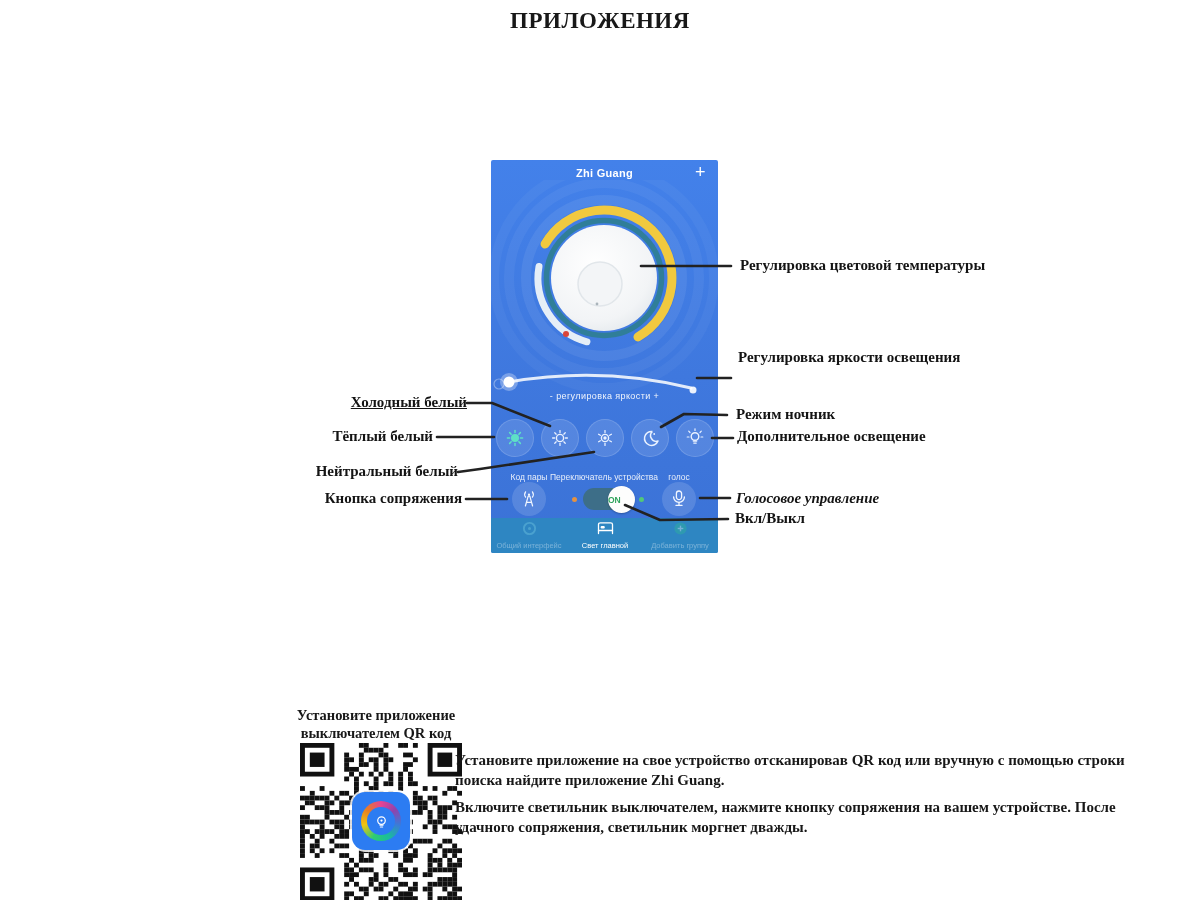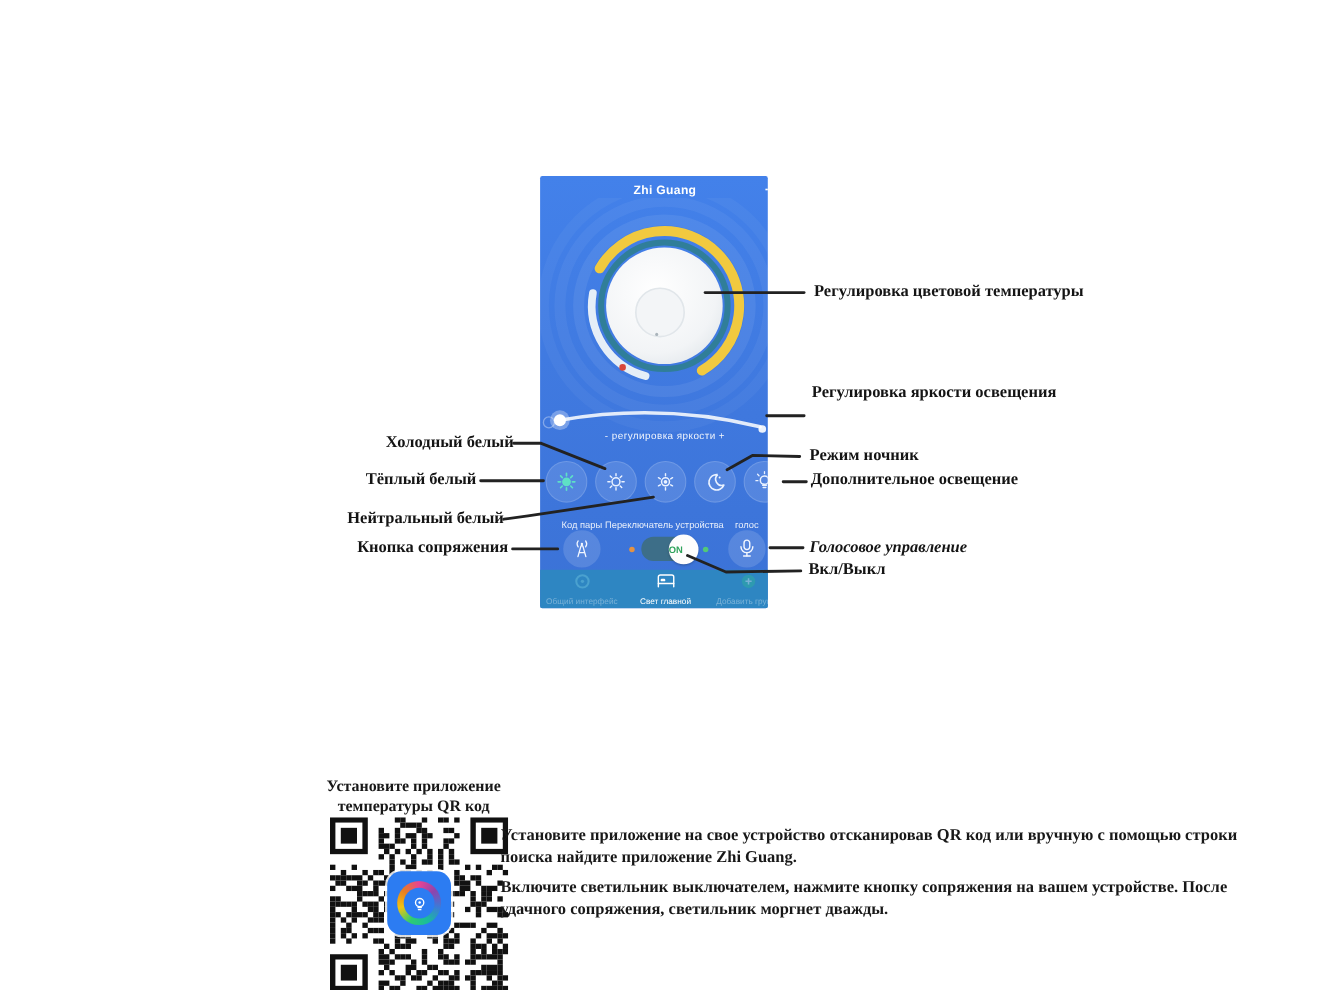--- a/index.html
+++ b/index.html
@@ -64,6 +64,7 @@
 <div class="canvas">
 
   <div class="abs title">
+    <div>ПРИЛОЖЕНИЯ</div>
   </div>
 
   <div class="abs app">

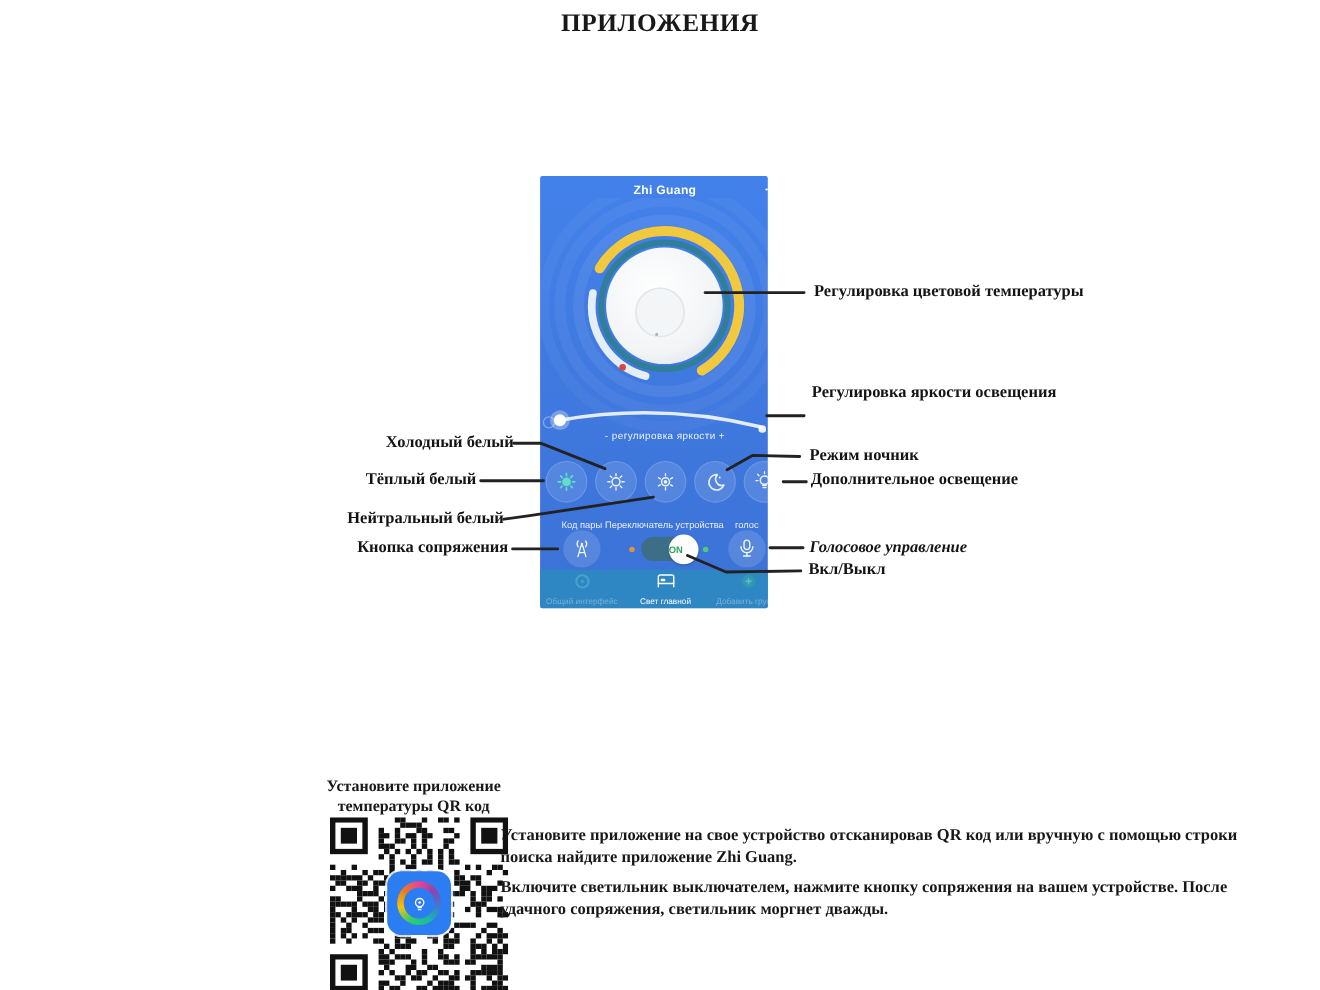--- a/index.html
+++ b/index.html
@@ -12,7 +12,7 @@
          font-size:23px;line-height:30px;letter-spacing:.5px;color:#181818;}
 
   
-  .app{left:491px;top:160px;width:207px;height:393px;overflow:hidden;border-radius:2px;
+  .app{left:491px;top:160px;width:227px;height:393px;overflow:hidden;border-radius:2px;
        background:linear-gradient(180deg,#4381ea 0%,#3f78de 55%,#3b72d6 100%);
        font-family:"Liberation Sans", sans-serif;}
   .app-header-title{left:0;top:7px;width:227px;text-align:center;color:#fff;

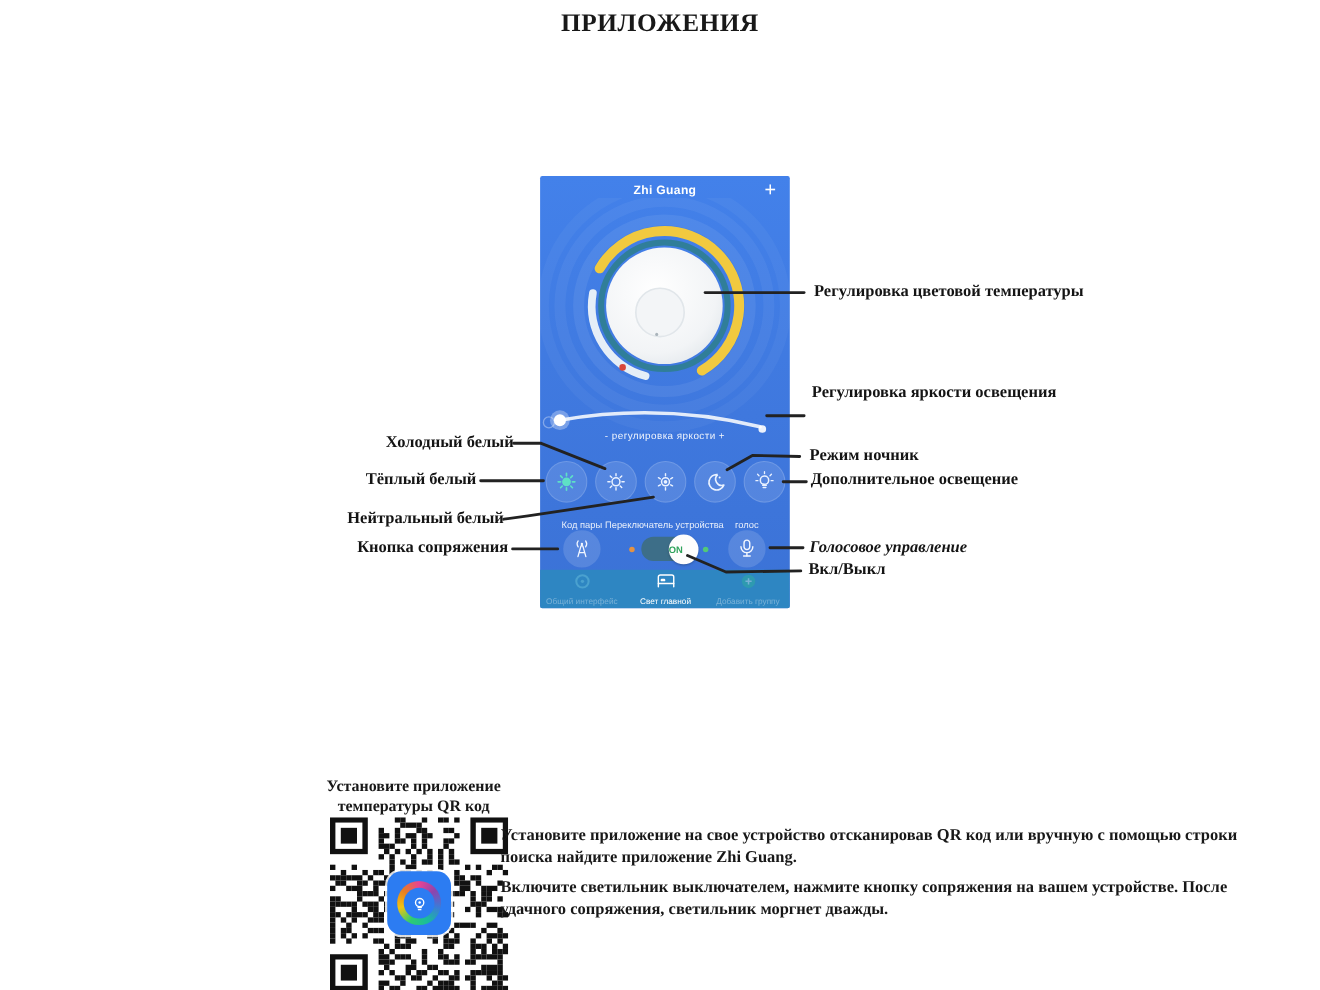--- a/index.html
+++ b/index.html
@@ -251,7 +251,7 @@
   <div class="abs co co-r" style="left:737px;top:428px;">Дополнительное освещение</div>
   <div class="abs co co-r" style="left:736px;top:490px;font-style:italic;">Голосовое управление</div>
   <div class="abs co co-r" style="left:735px;top:510px;">Вкл/Выкл</div>
-  <div class="abs co co-l" style="right:733px;top:394px;">Холодный белый</div>
+  <div class="abs co co-l" style="right:733px;top:394px;text-decoration:underline;">Холодный белый</div>
   <div class="abs co co-l" style="right:767px;top:428px;">Тёплый белый</div>
   <div class="abs co co-l" style="right:742px;top:463px;">Нейтральный белый</div>
   <div class="abs co co-l" style="right:738px;top:490px;">Кнопка сопряжения</div>

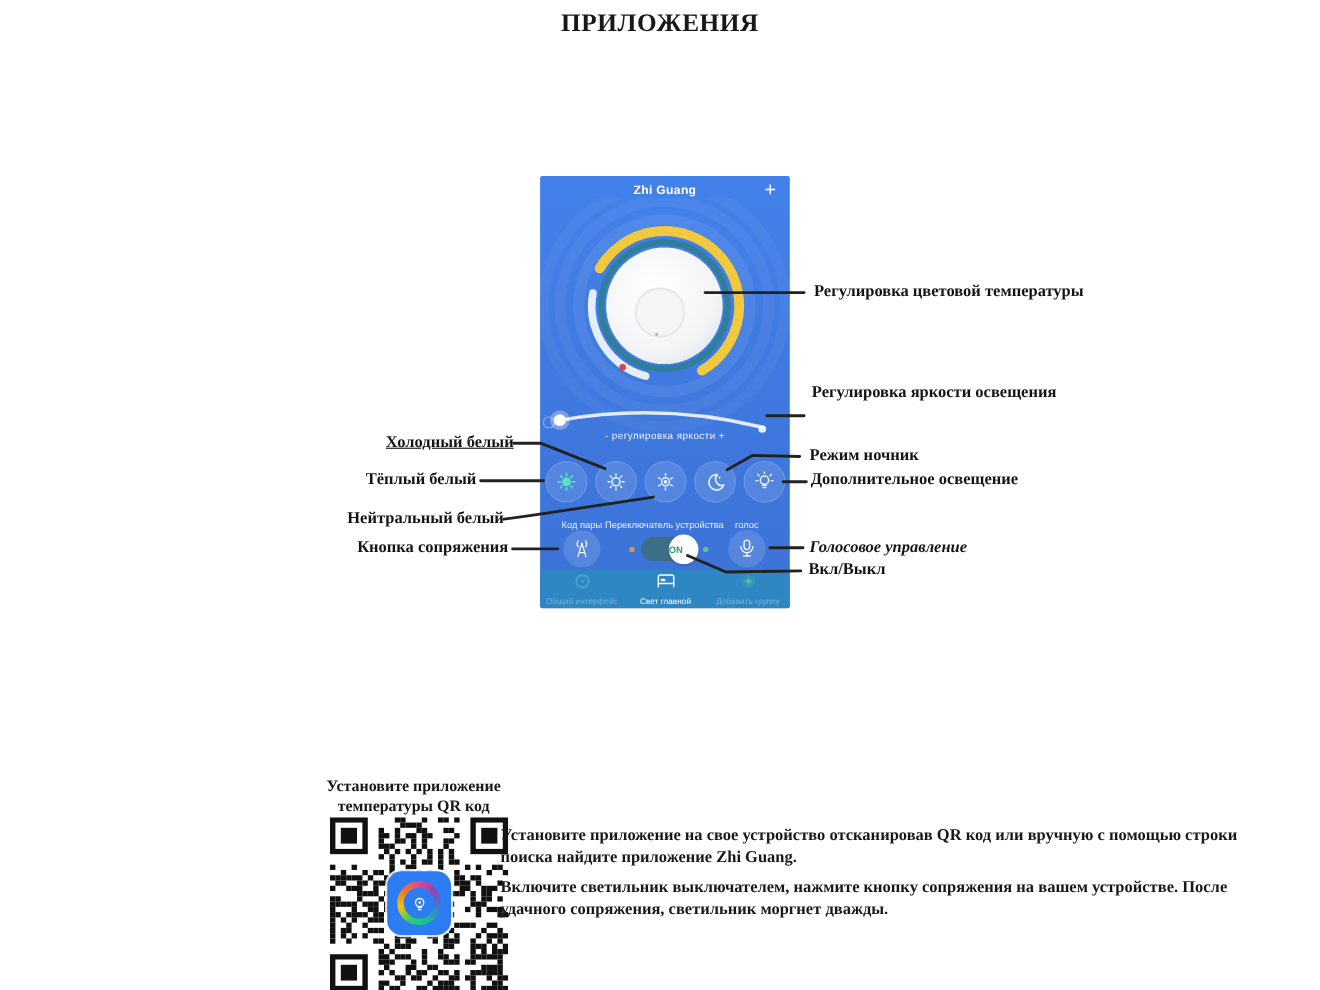--- a/index.html
+++ b/index.html
@@ -258,7 +258,7 @@
 
   <div class="abs qr-caption">
     <div>Установите приложение</div>
-    <div>температуры QR код</div>
+    <div>выключателем QR код</div>
   </div>
   <svg id="qr" class="abs qr-box" width="162" height="158" viewBox="0 0 33 33" preserveAspectRatio="none">
       <rect x="0" y="0" width="33" height="33" fill="#fff"></rect>

